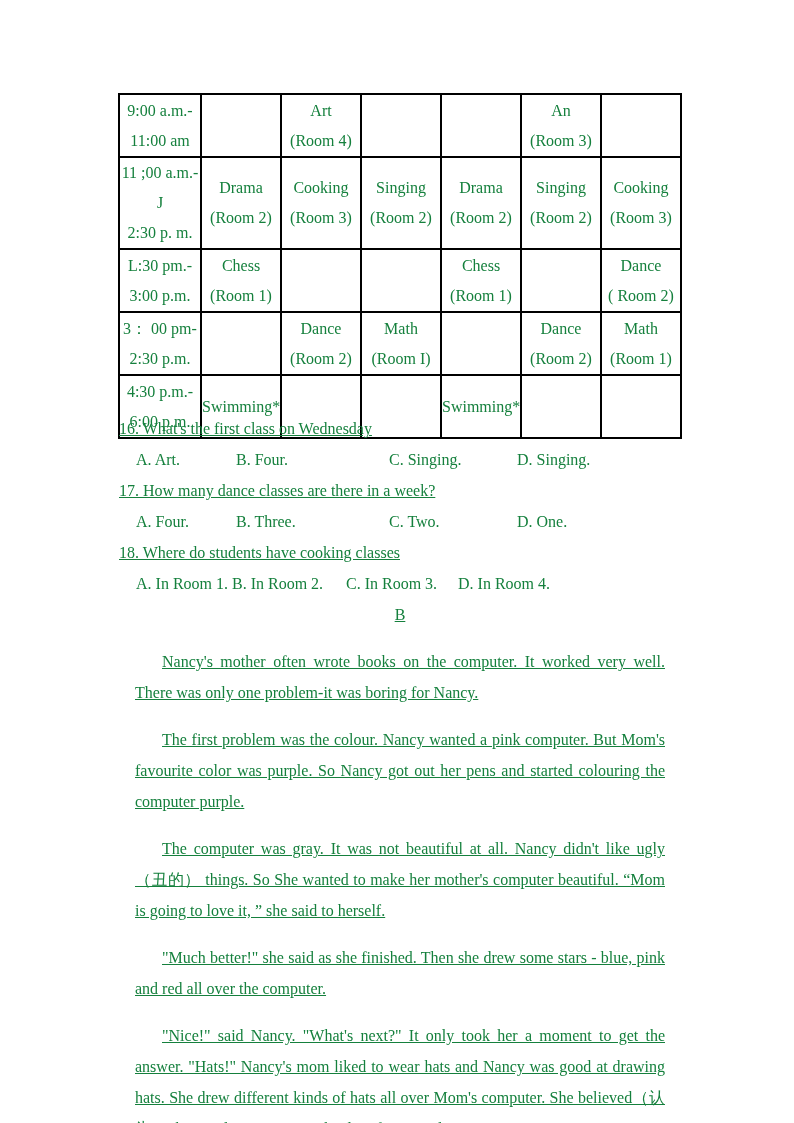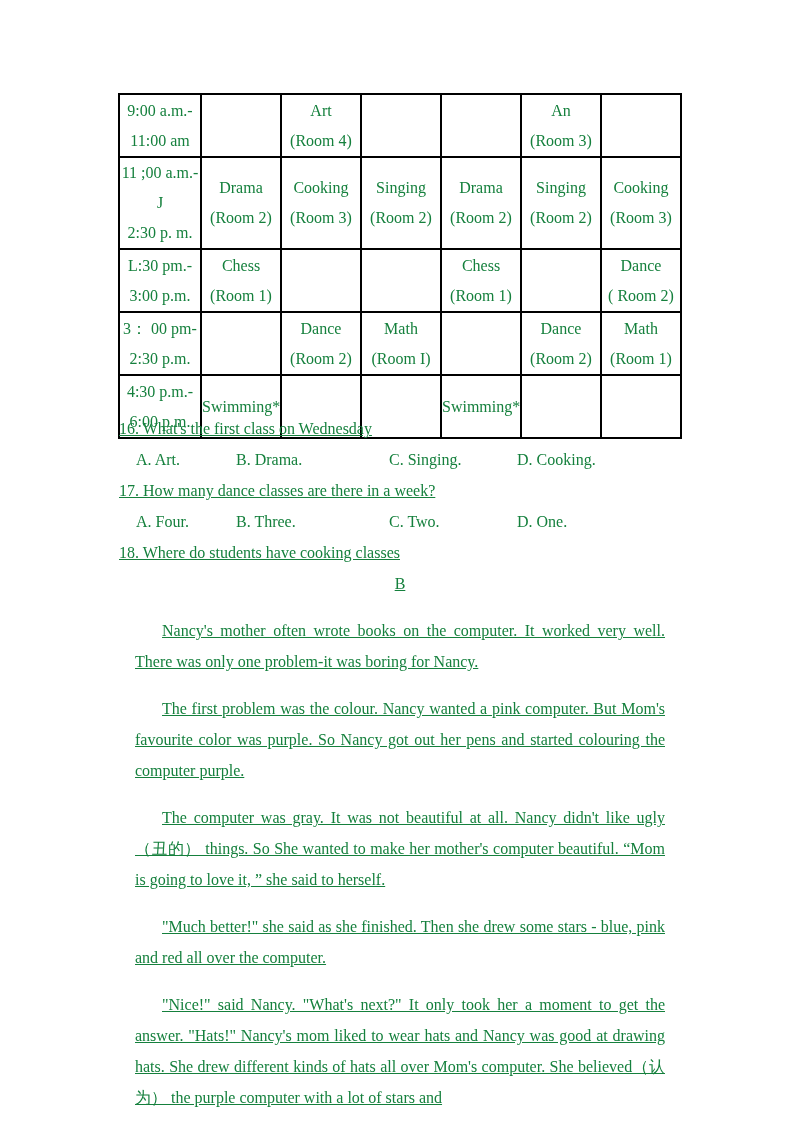--- a/index.html
+++ b/index.html
@@ -134,7 +134,7 @@
     <div class="line">16. What's the first class on Wednesday</div>
     <div class="line opts q16">
       <span class="opt-a">A. Art.</span>
-      <span class="opt-b">B. Drama.</span>
+      <span class="opt-b">B. Four.</span>
       <span class="opt-c">C. Singing.</span>
       <span class="opt-d">D. Cooking.</span>
     </div>

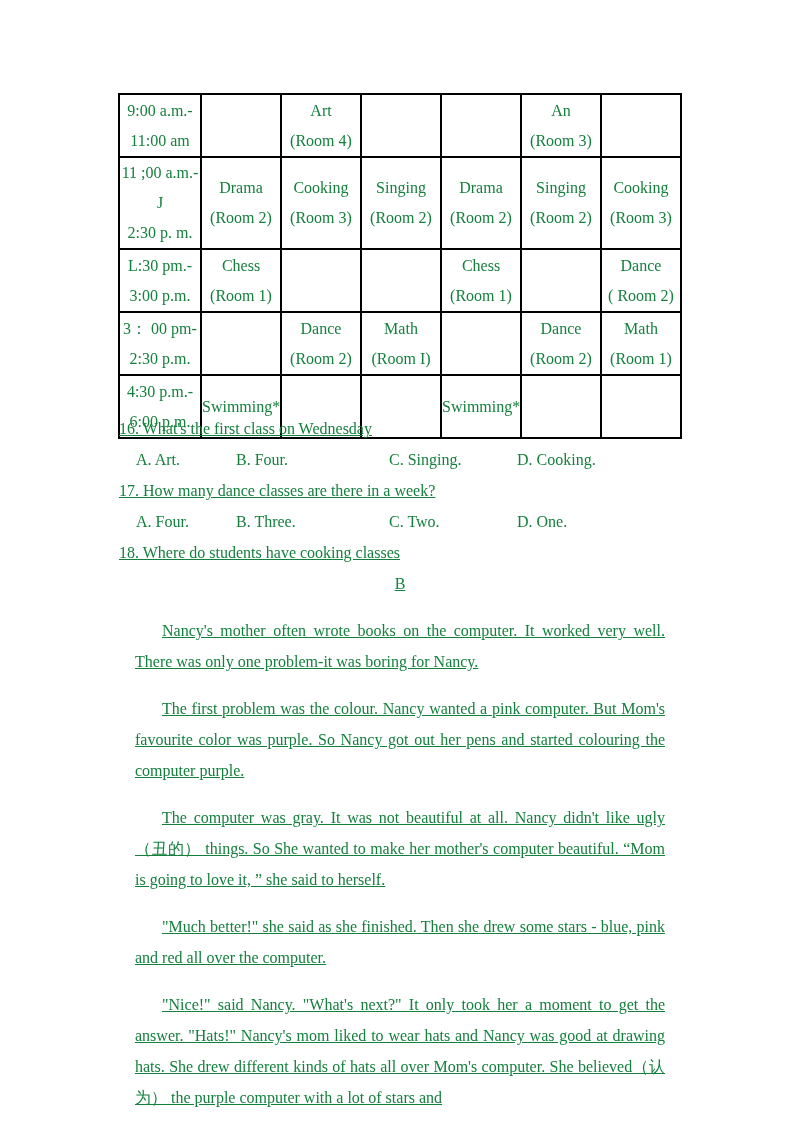--- a/index.html
+++ b/index.html
@@ -136,7 +136,7 @@
       <span class="opt-a">A. Art.</span>
       <span class="opt-b">B. Four.</span>
       <span class="opt-c">C. Singing.</span>
-      <span class="opt-d">D. Cooking.</span>
+      <span class="opt-d">D. Singing.</span>
     </div>
 
     <div class="line">17. How many dance classes are there in a week?</div>

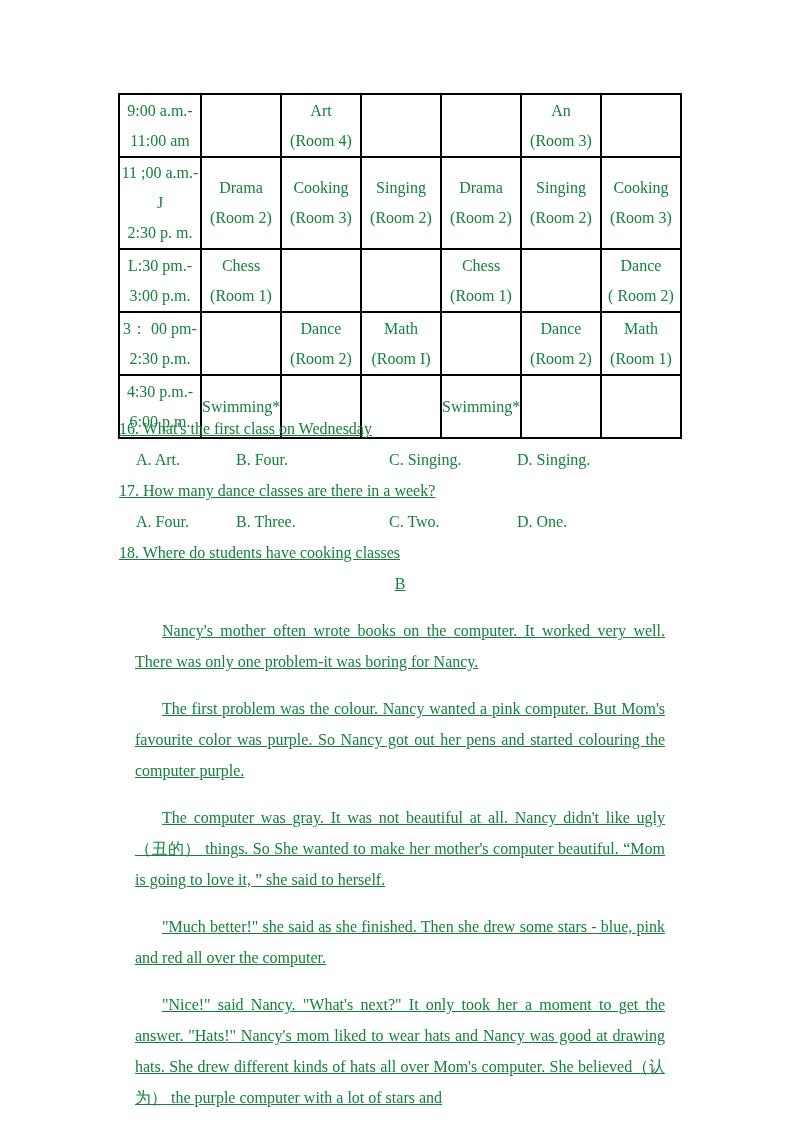--- a/index.html
+++ b/index.html
@@ -148,6 +148,12 @@
     </div>
 
     <div class="line">18. Where do students have cooking classes</div>
+    <div class="line opts q18">
+      <span class="opt-a">A. In Room 1.</span>
+      <span class="opt-b">B. In Room 2.</span>
+      <span class="opt-c">C. In Room 3.</span>
+      <span class="opt-d">D. In Room 4.</span>
+    </div>
 
     <div class="line center">B</div>
 

